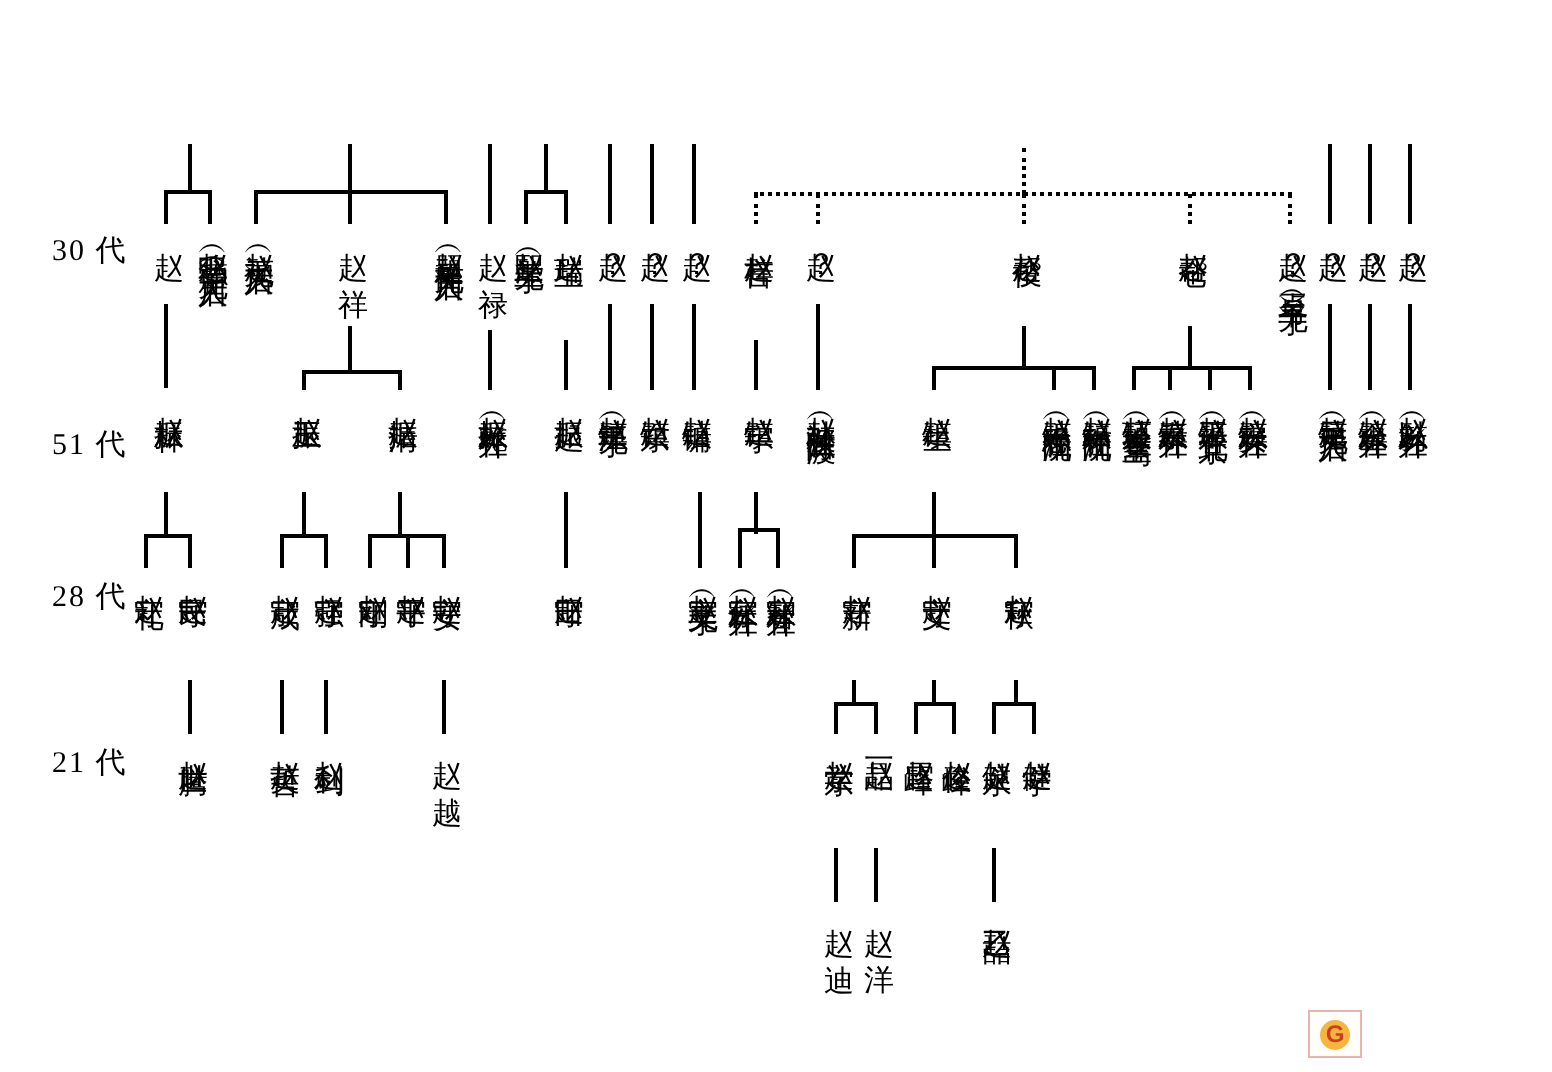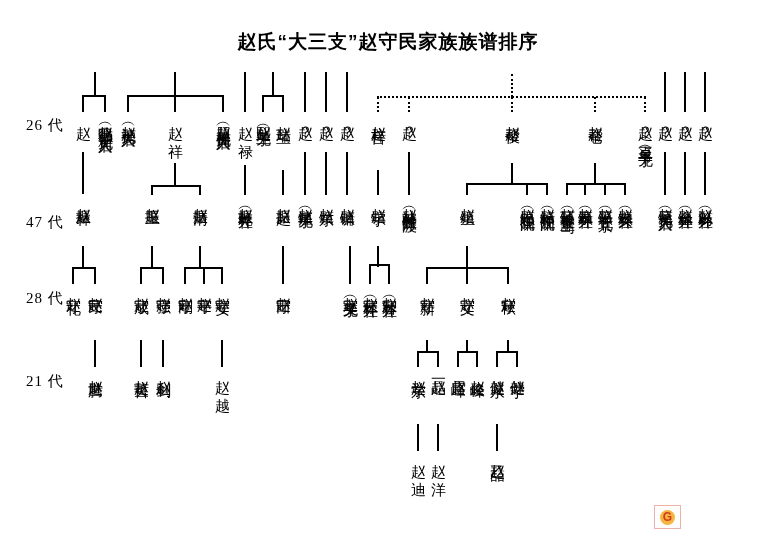--- a/index.html
+++ b/index.html
@@ -29,7 +29,6 @@
 
 <div id="stage">
 
-  <div class="title">赵氏“大三支”赵守民家族族谱排序</div>
 
   <div class="genlabel" style="top:116px">26 代</div>
   <div class="genlabel" style="top:213px">47 代</div>

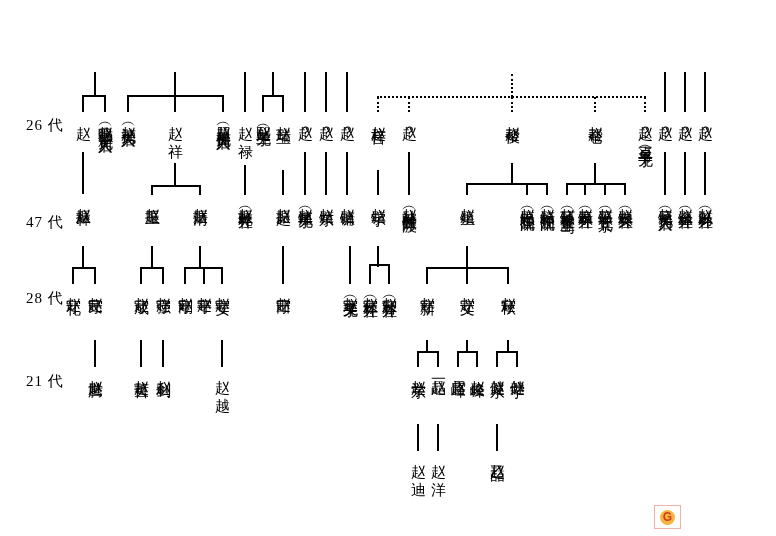--- a/index.html
+++ b/index.html
@@ -30,7 +30,7 @@
 <div id="stage">
 
 
-  <div class="genlabel" style="top:116px">26 代</div>
+  <div class="genlabel" style="top:116px">30 代</div>
   <div class="genlabel" style="top:213px">47 代</div>
   <div class="genlabel" style="top:289px">28 代</div>
   <div class="genlabel" style="top:372px">21 代</div>

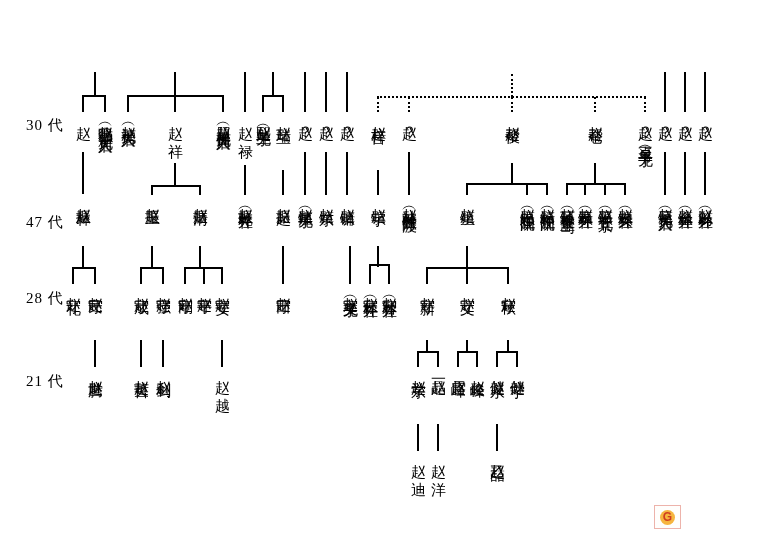--- a/index.html
+++ b/index.html
@@ -31,7 +31,7 @@
 
 
   <div class="genlabel" style="top:116px">30 代</div>
-  <div class="genlabel" style="top:213px">47 代</div>
+  <div class="genlabel" style="top:213px">51 代</div>
   <div class="genlabel" style="top:289px">28 代</div>
   <div class="genlabel" style="top:372px">21 代</div>
 

